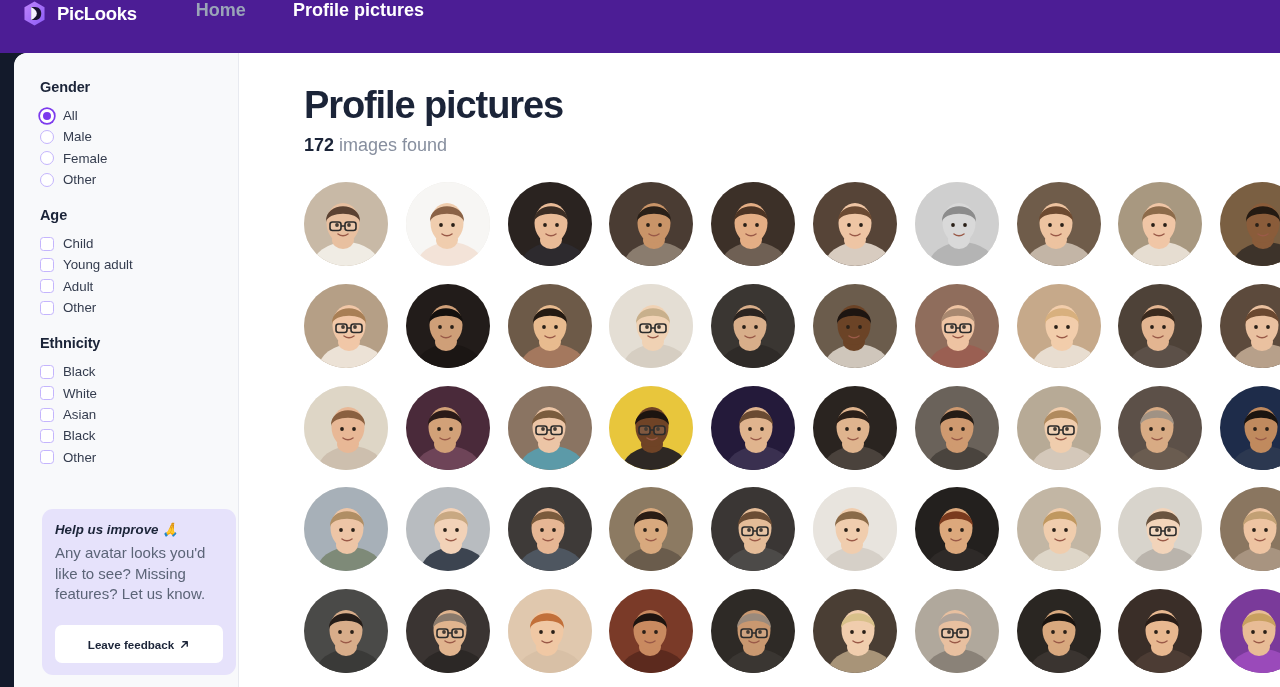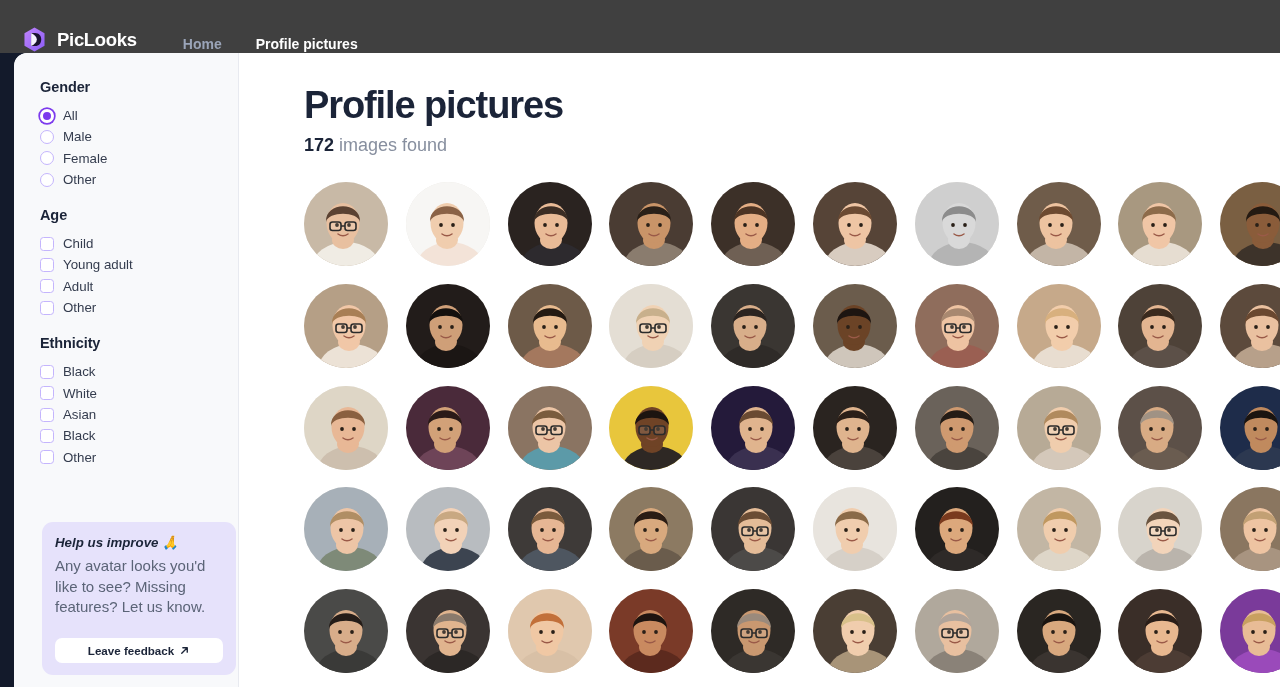--- a/index.html
+++ b/index.html
@@ -31,9 +31,9 @@
     top: 0; left: 0;
     width: 1280px;
     height: 53px;
-    background: #404040;
+    background: #4c1d95;
     display: flex;
-    align-items: flex-end;
+    align-items: flex-start;
     padding-left: 21px;
     z-index: 5;
   }

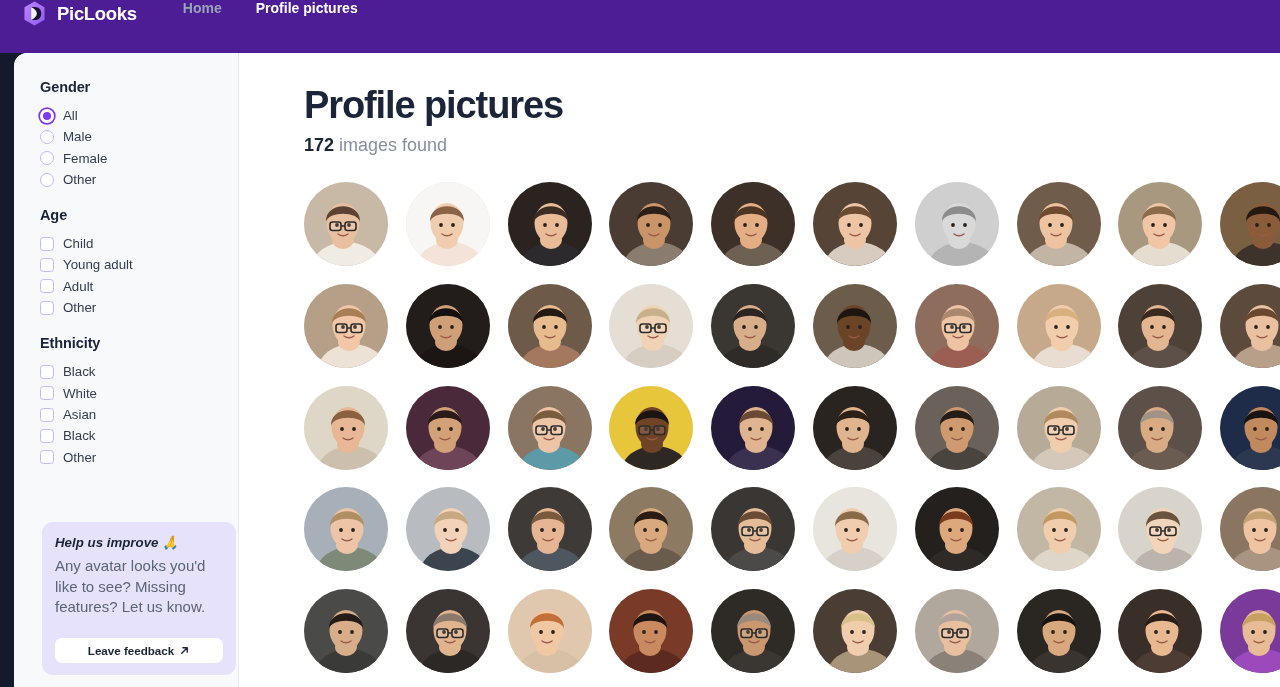--- a/index.html
+++ b/index.html
@@ -66,12 +66,13 @@
   }
 
   .nav-link {
-    font-size: 14px;
+    font-size: 18px;
     font-weight: bold;
     color: #9aa4b8;
     text-decoration: none;
     cursor: pointer;
     white-space: nowrap;
+    margin-left: 13px;
   }
   .nav-link.active { color: #ffffff; }
 

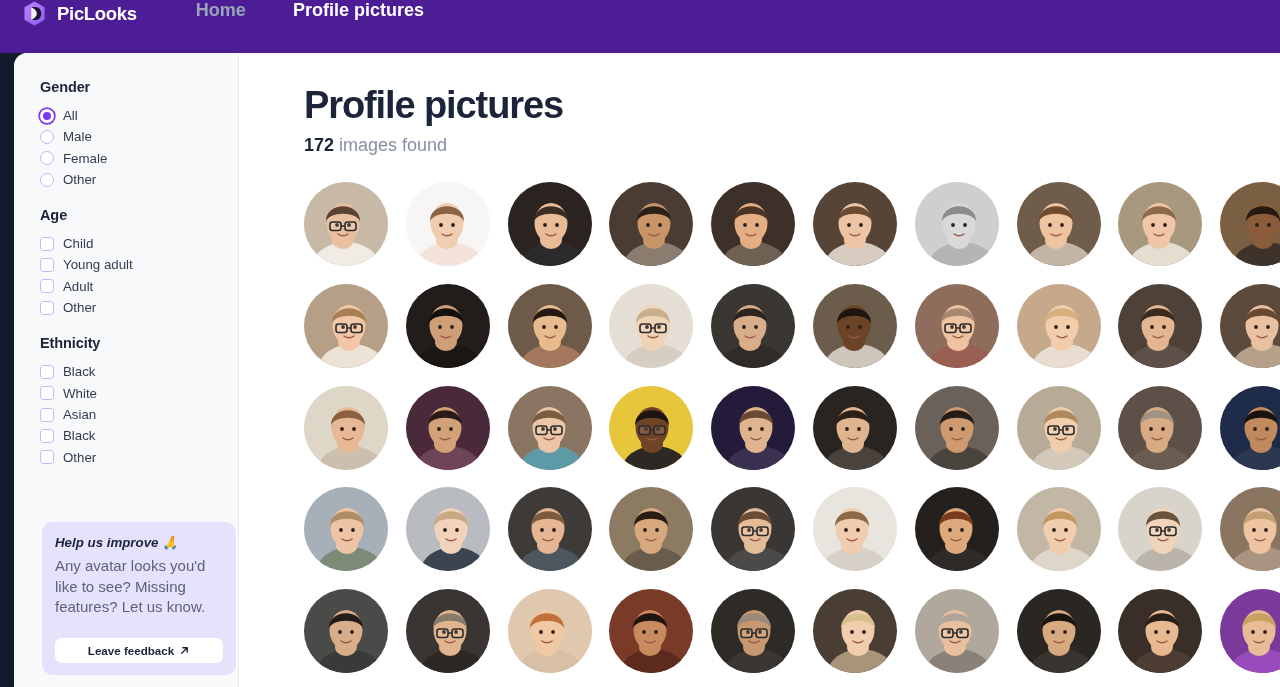--- a/index.html
+++ b/index.html
@@ -183,7 +183,7 @@
     justify-content: center;
     gap: 5px;
     width: 100%;
-    height: 25px;
+    height: 38px;
     background: #ffffff;
     border: none;
     border-radius: 7px;

